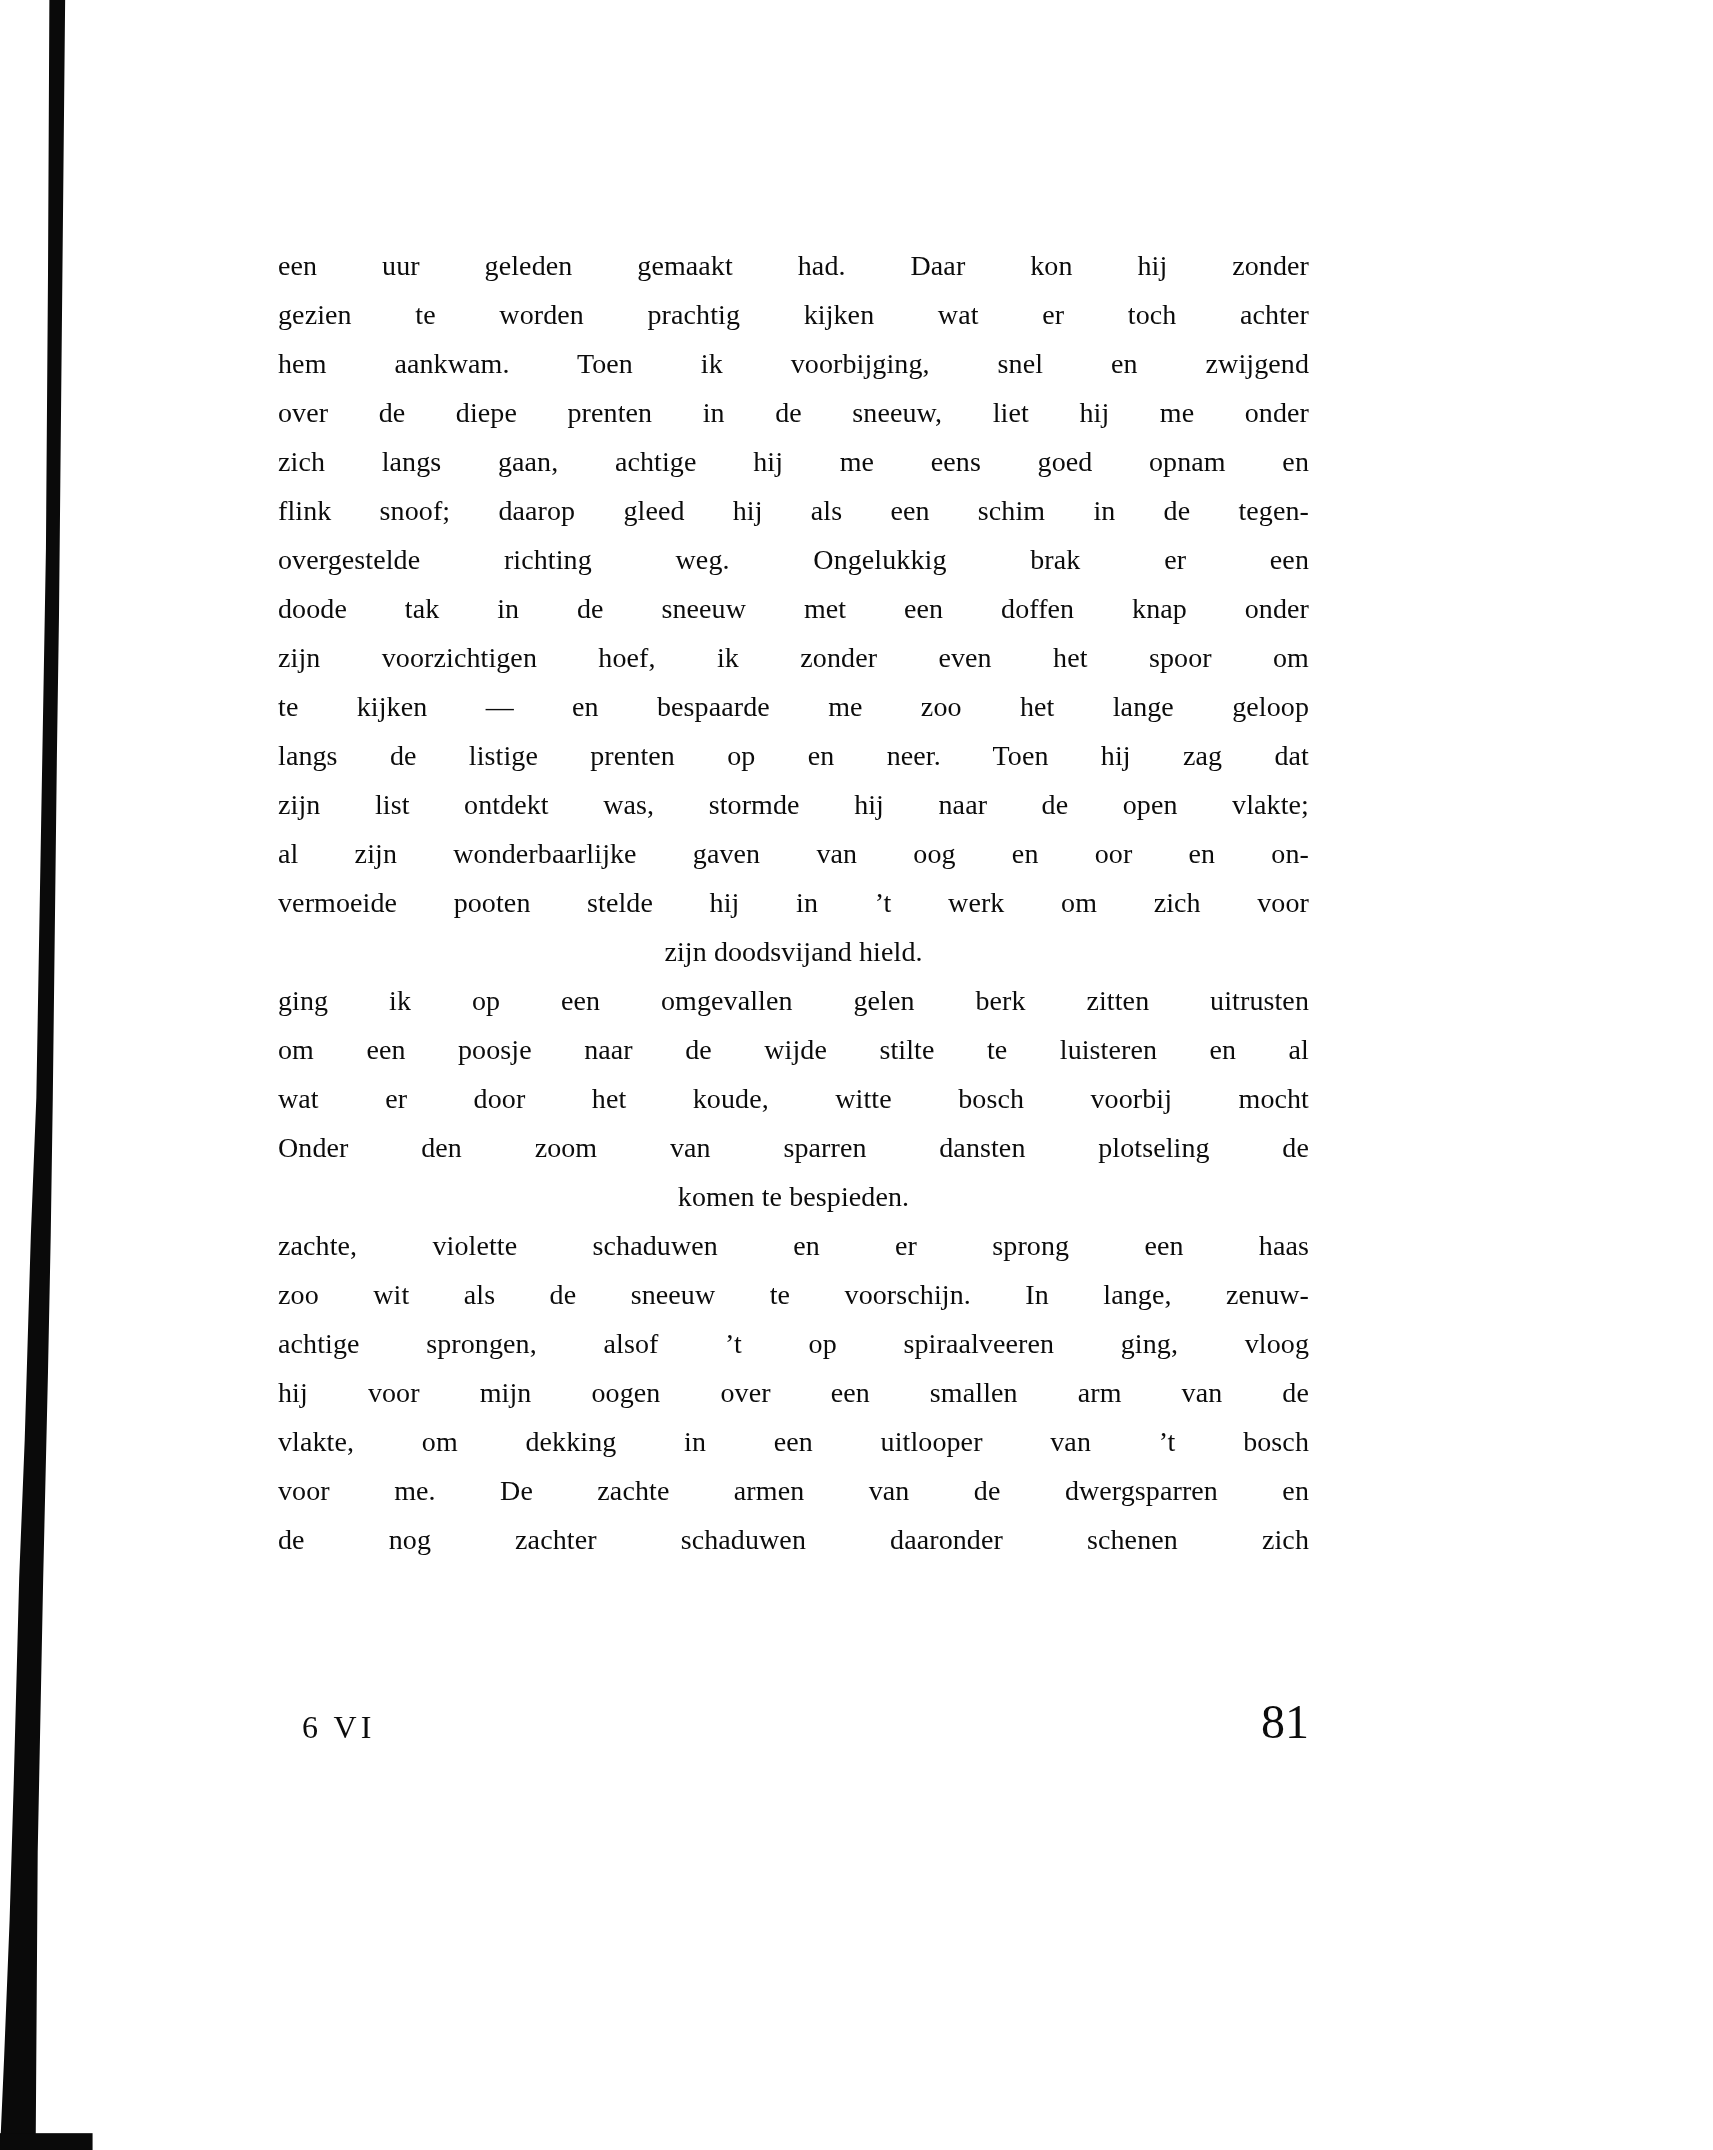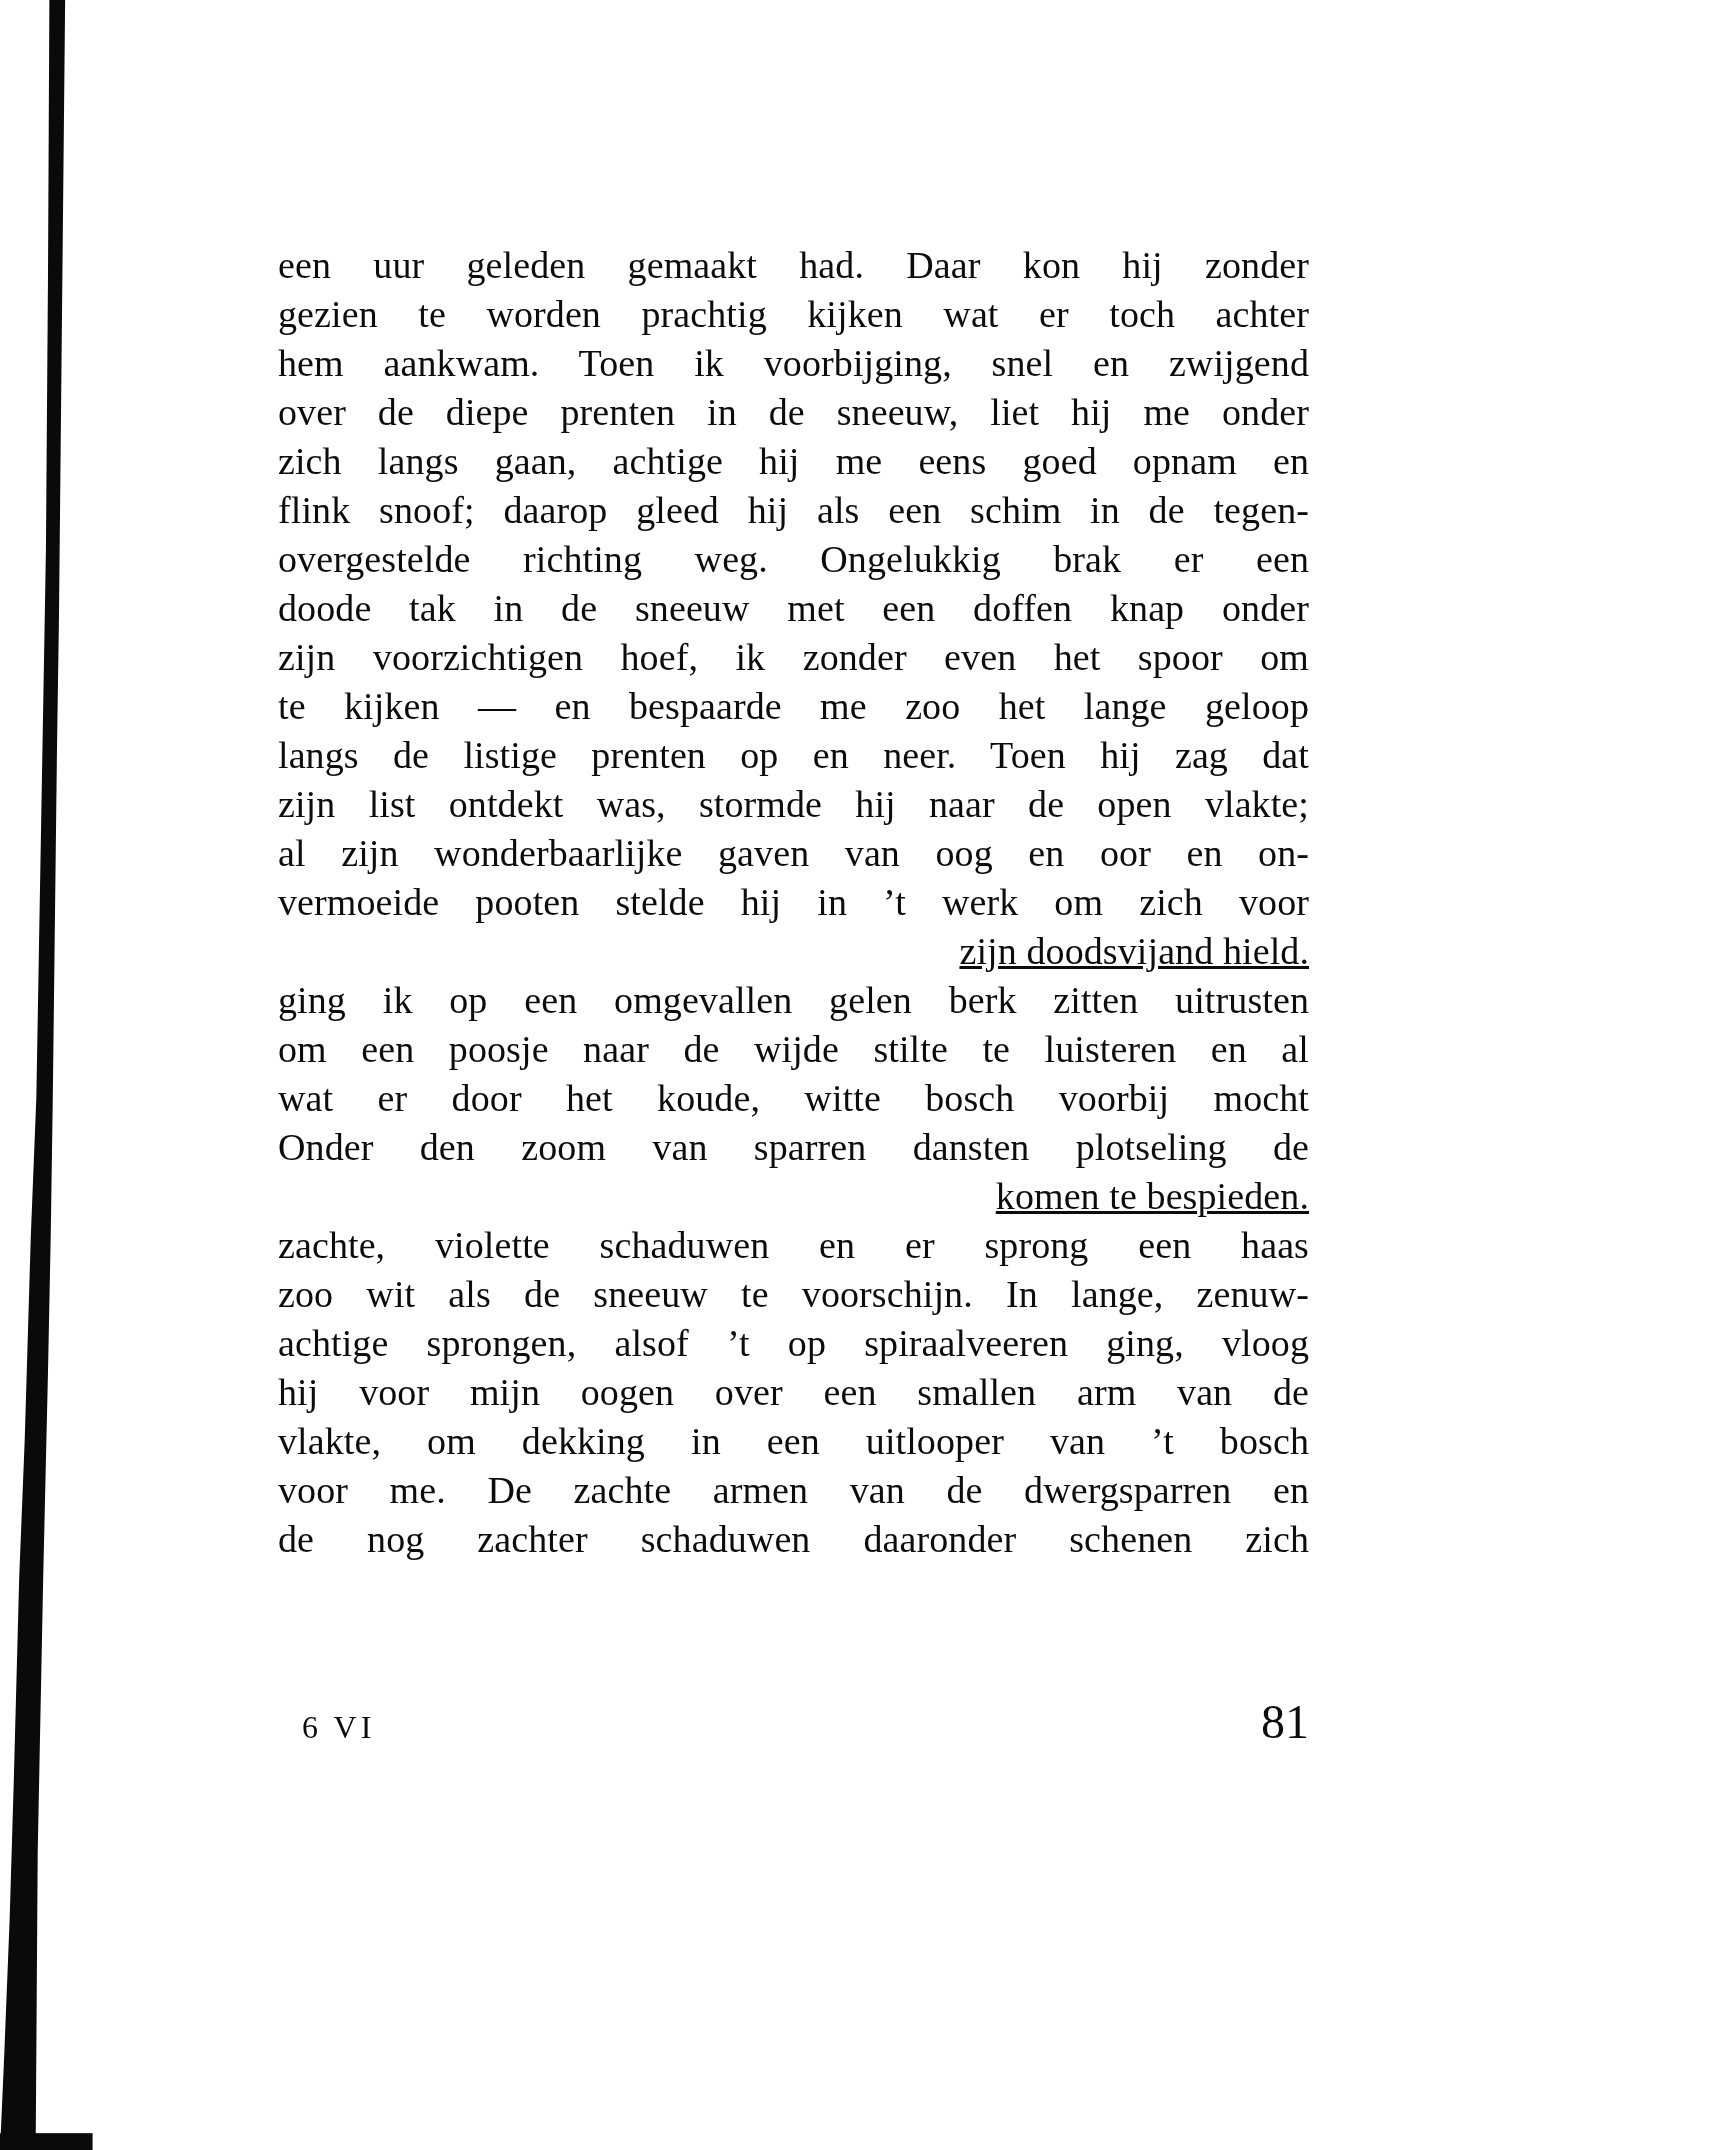--- a/index.html
+++ b/index.html
@@ -32,7 +32,7 @@
   .line {
     height: 49px;
     line-height: 49px;
-    font-size: 38px;
+    font-size: 28px;
     overflow: hidden;
     text-align: justify;
     letter-spacing: 0.1px;

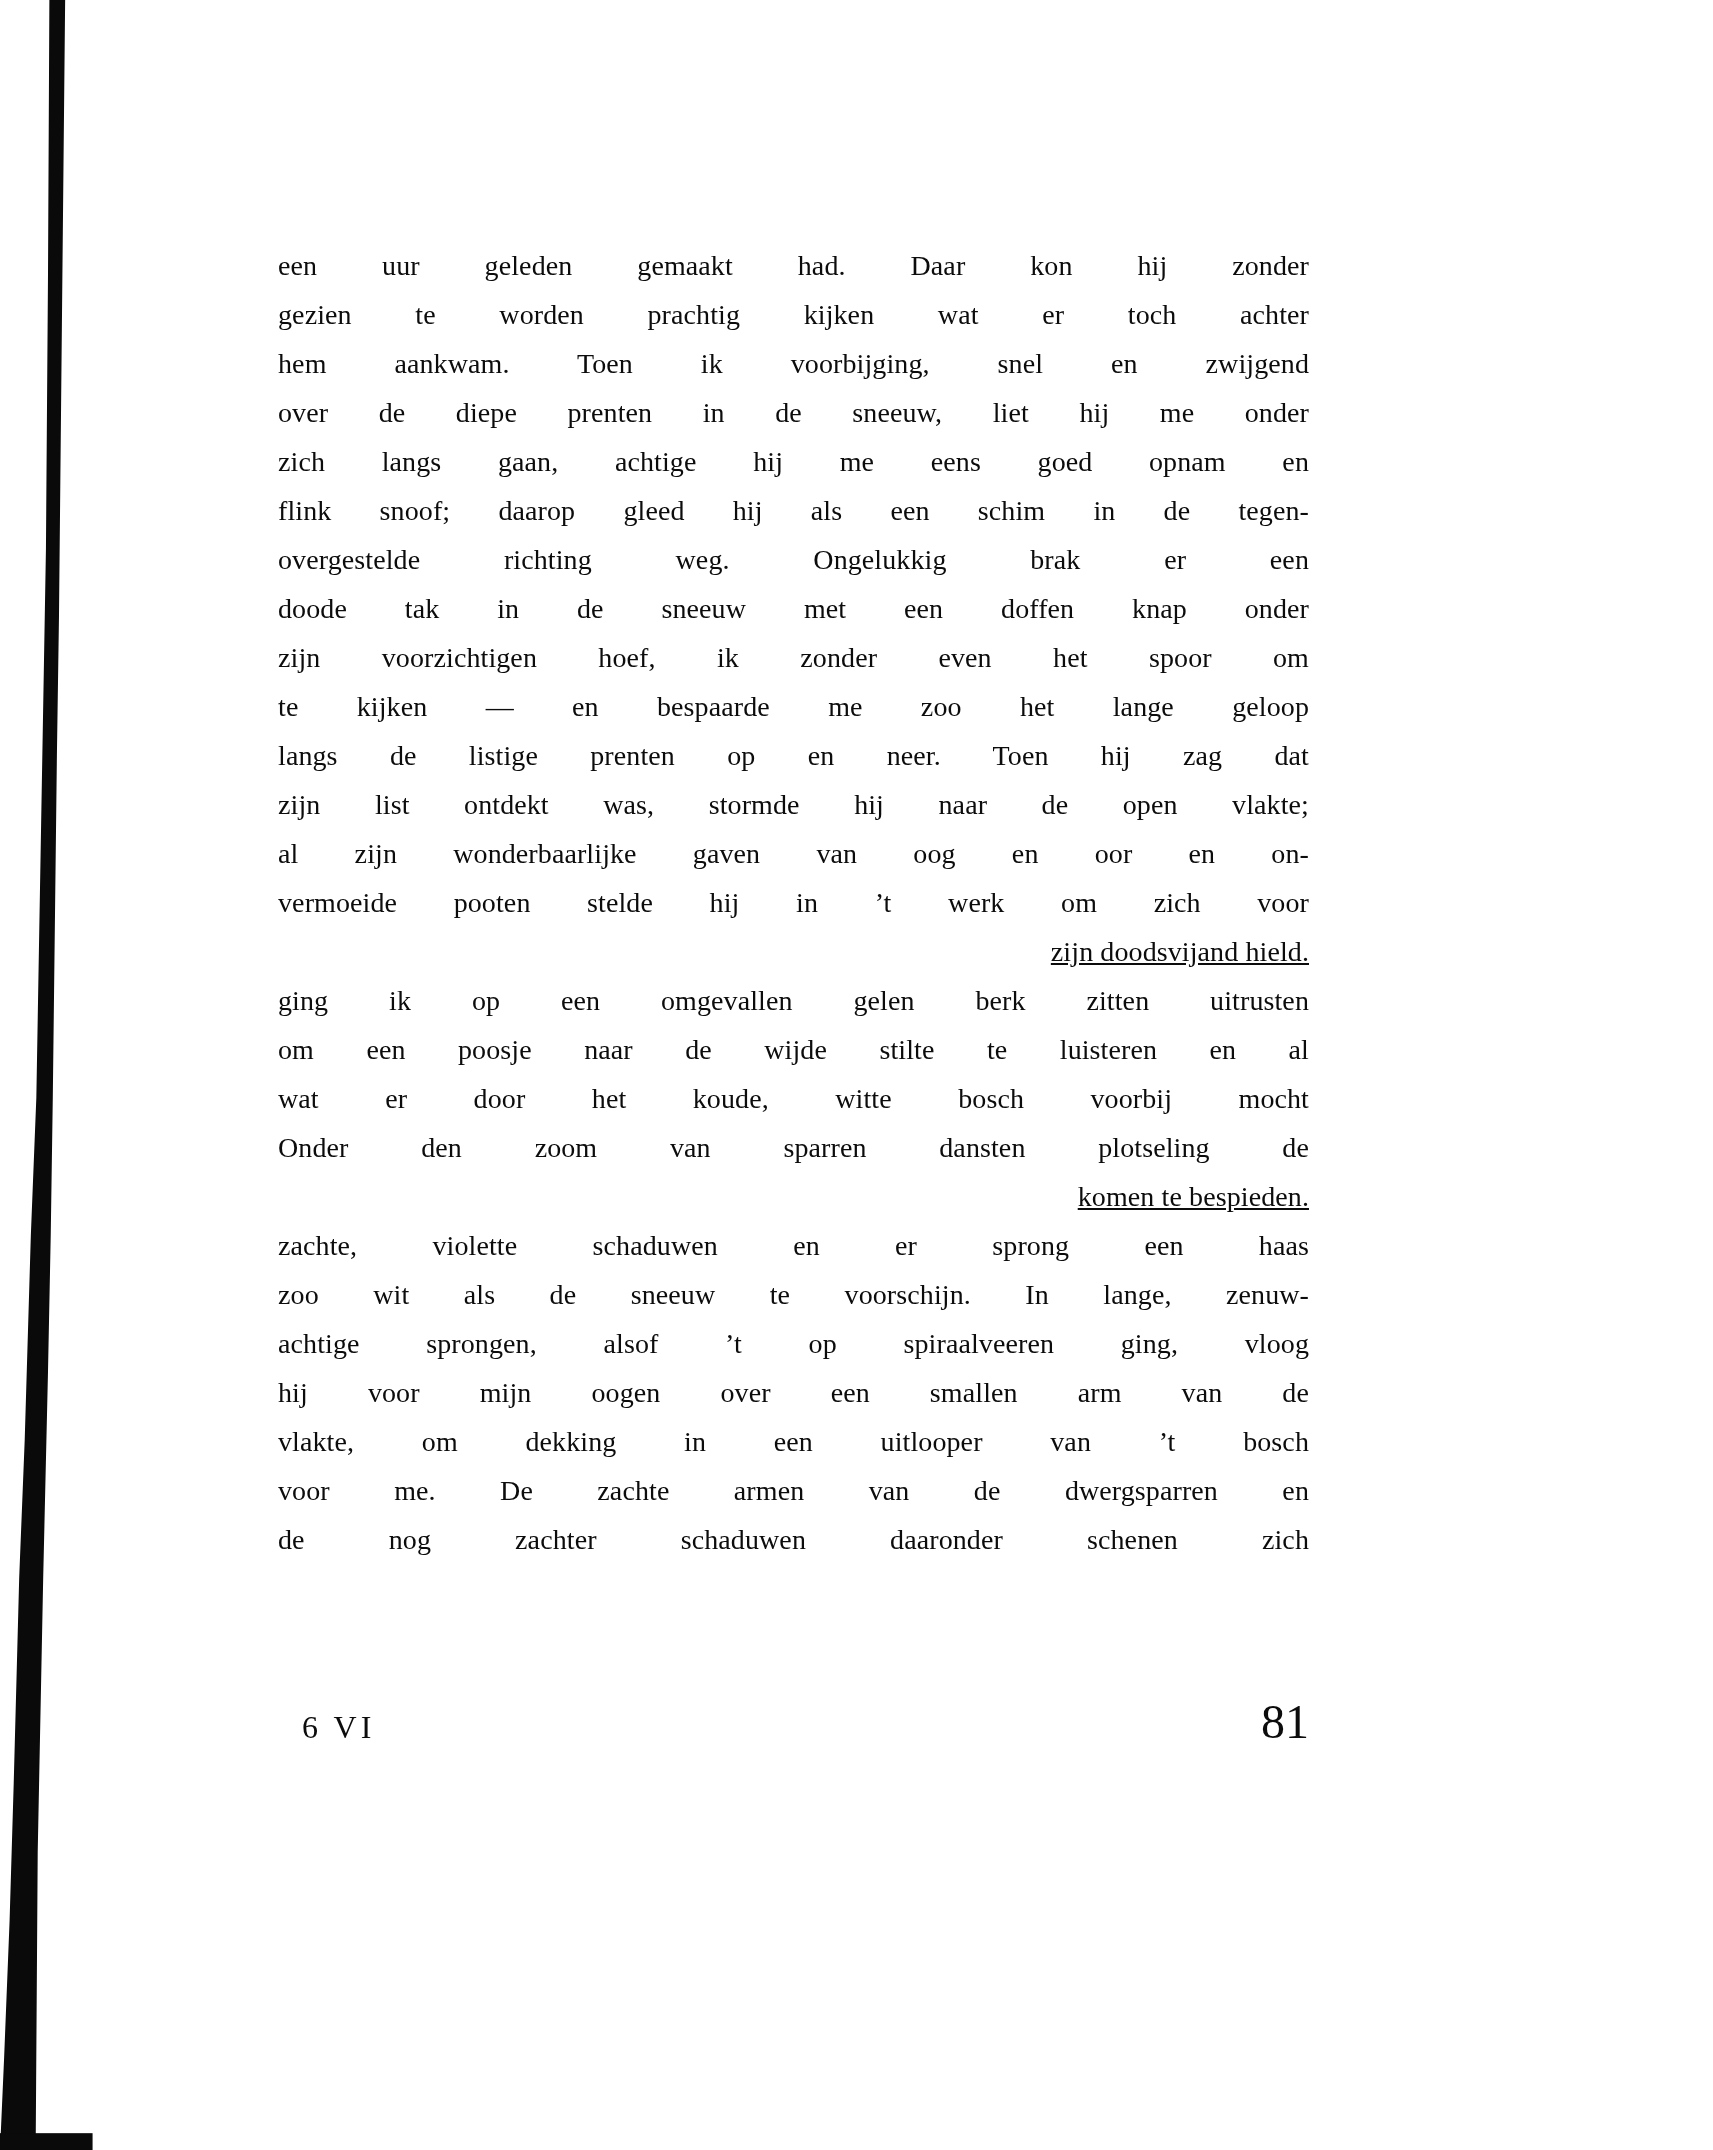--- a/index.html
+++ b/index.html
@@ -44,8 +44,7 @@
     height: 0;
   }
   .line.no-justify {
-    text-align: right;
-    text-decoration: underline;
+    text-align: center;
   }
   .line.no-justify::after {
     content: none;

